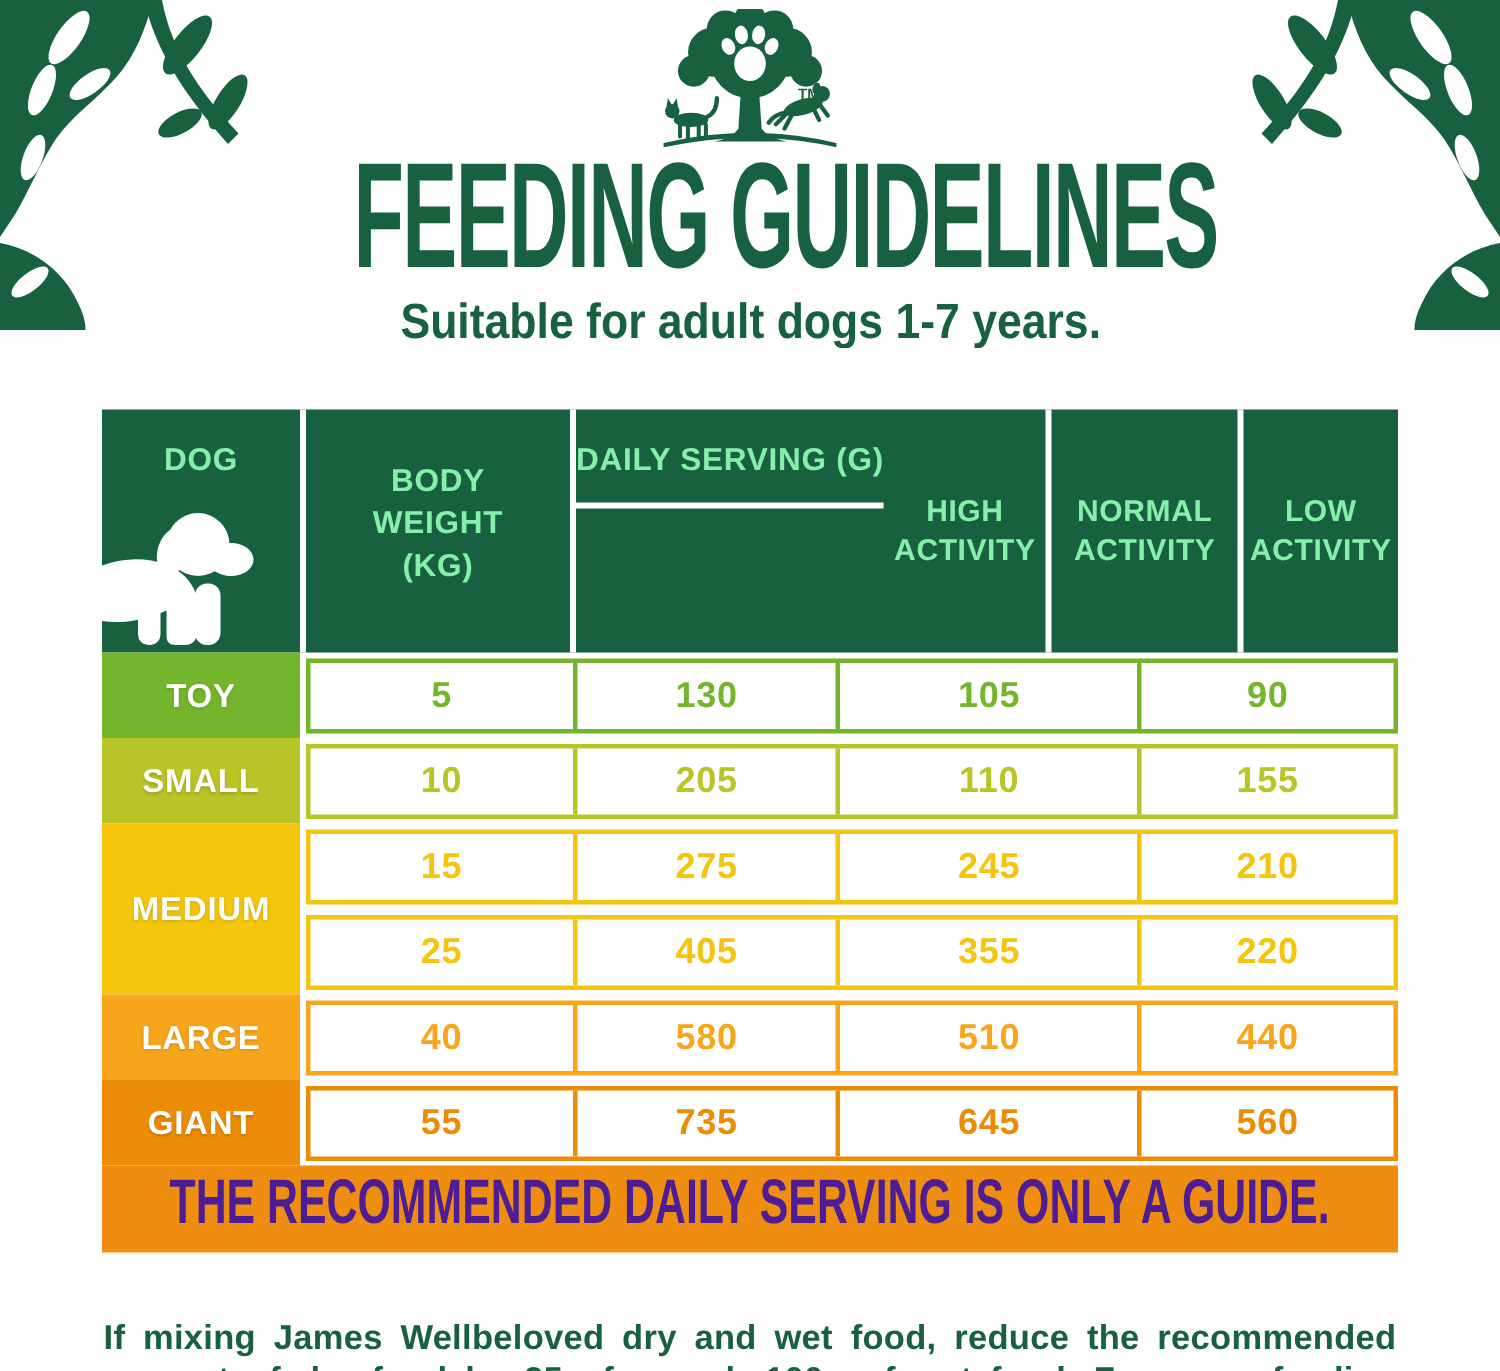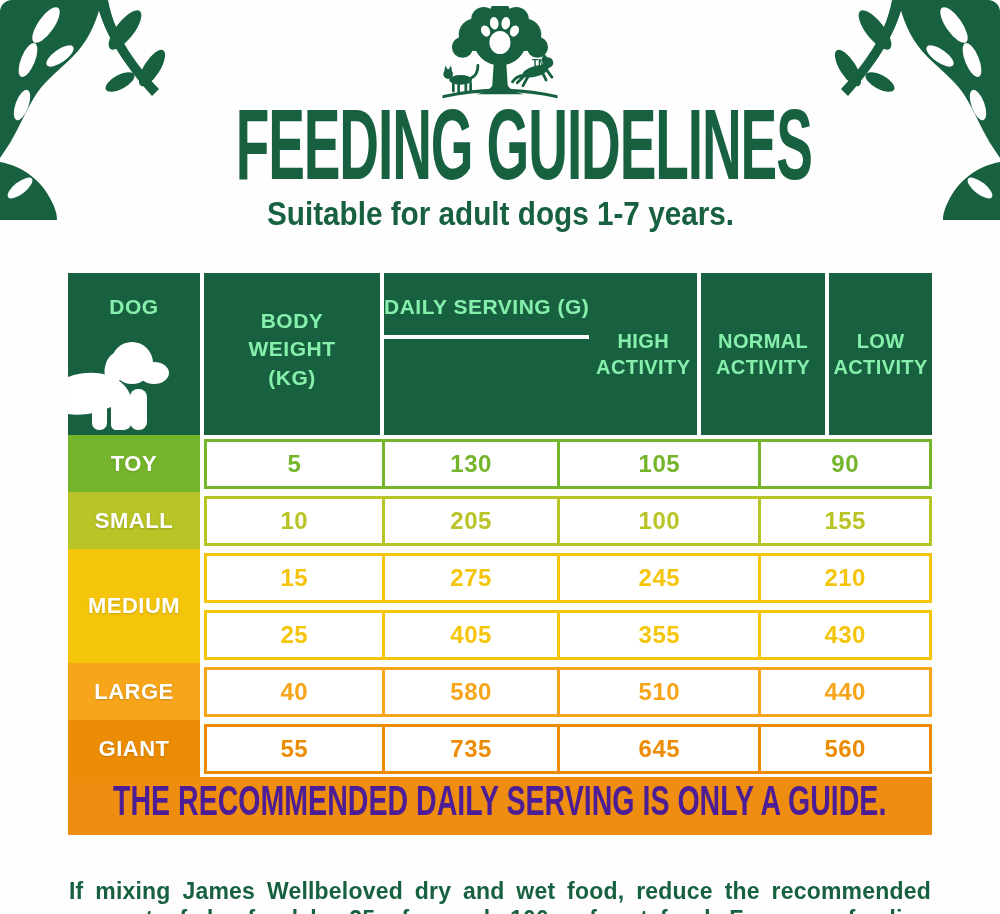--- a/index.html
+++ b/index.html
@@ -5,7 +5,7 @@
   html,body{margin:0;padding:0;background:#fff;}
   .page{
     position:relative;width:1000px;height:914px;overflow:hidden;
-    background:#fdfefd;font-family:"Liberation Sans",sans-serif;border-radius:12px;
+    background:#fdfefd;font-family:"Liberation Sans",sans-serif;
     -webkit-font-smoothing:antialiased;
   }
   

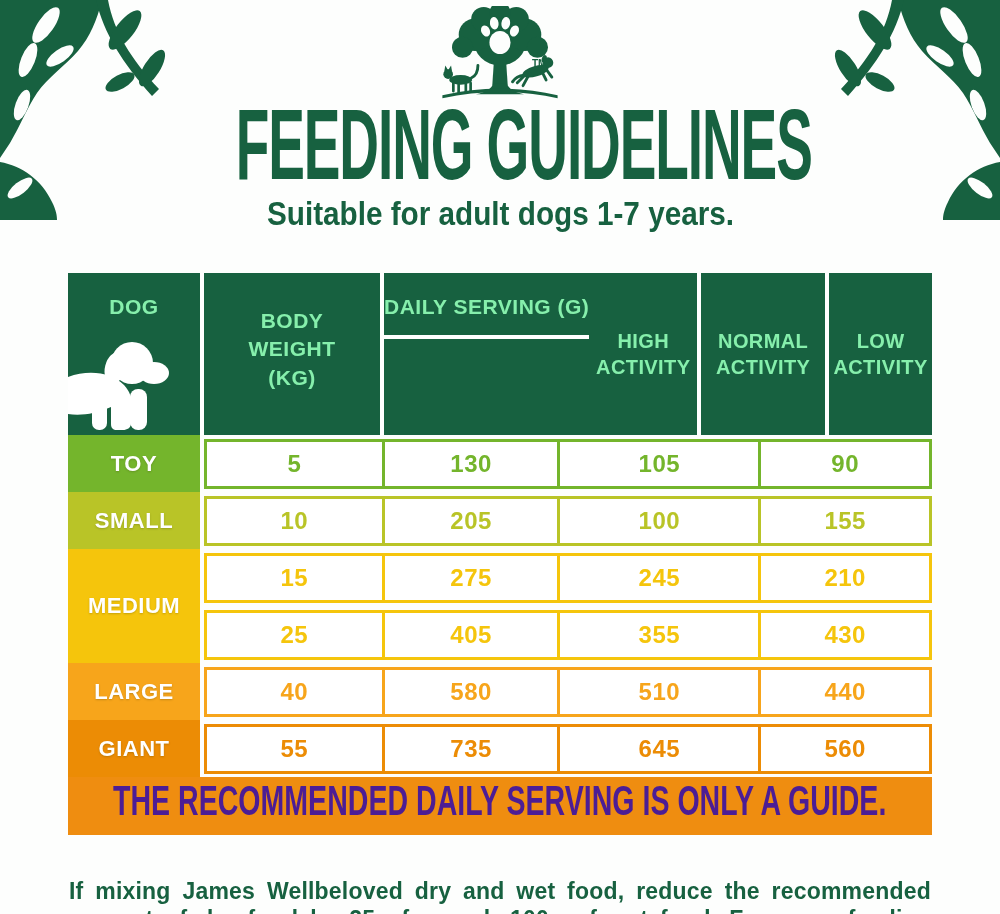--- a/index.html
+++ b/index.html
@@ -226,7 +226,7 @@
         <div class="drow">
           <div class="dcell">10</div>
           <div class="dcell">205</div>
-          <div class="dcell">100</div>
+          <div class="dcell">110</div>
           <div class="dcell">155</div>
         </div>
       </div>

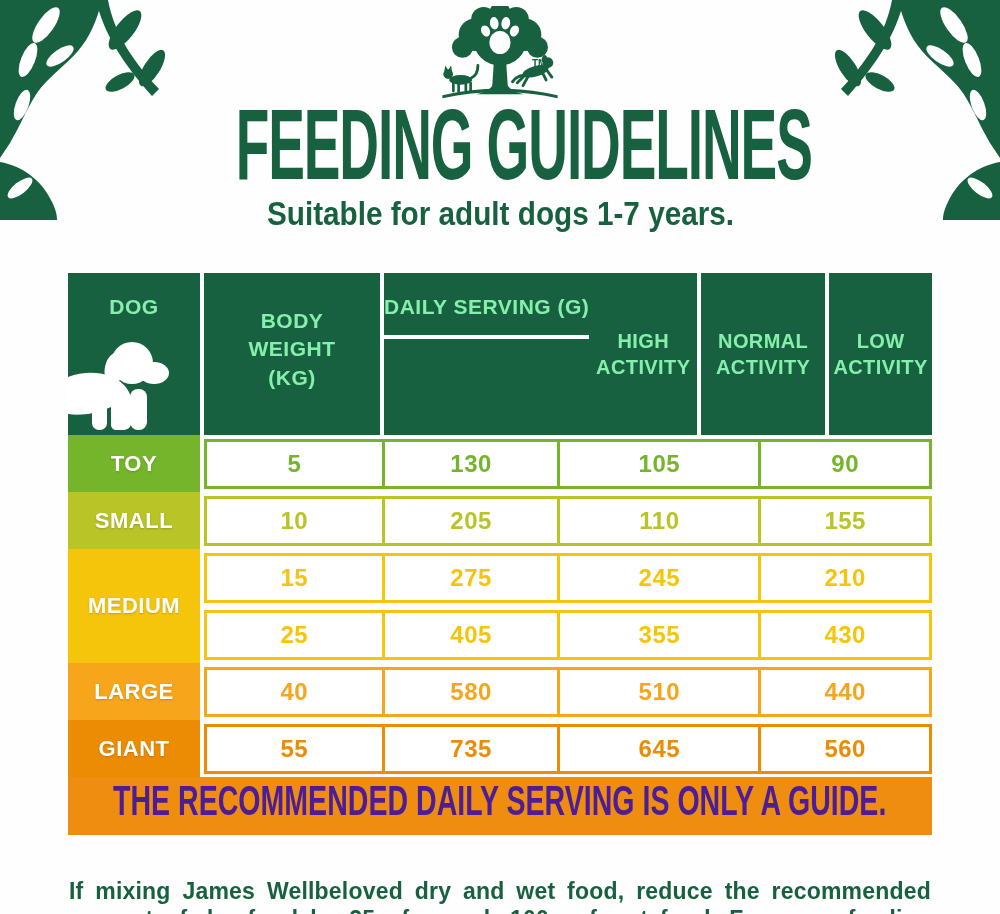--- a/index.html
+++ b/index.html
@@ -245,7 +245,7 @@
           <div class="dcell">25</div>
           <div class="dcell">405</div>
           <div class="dcell">355</div>
-          <div class="dcell">430</div>
+          <div class="dcell">220</div>
         </div>
       </div>
     </div>

